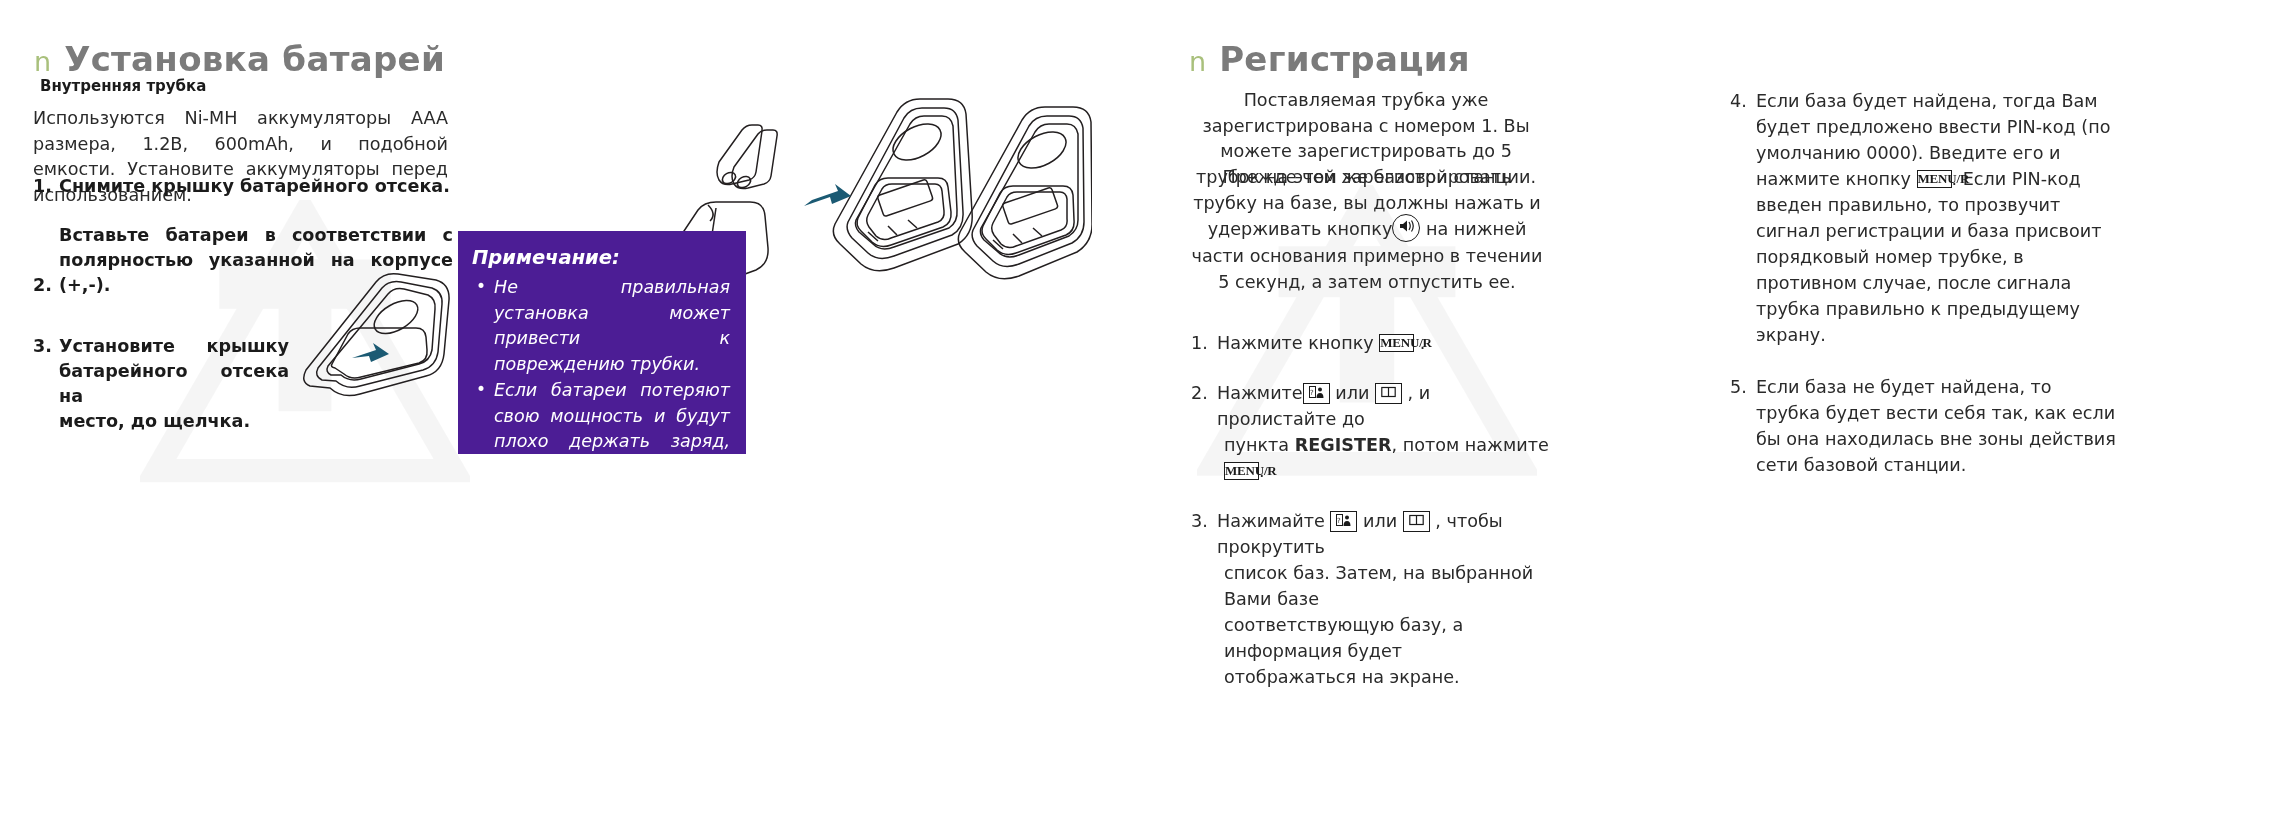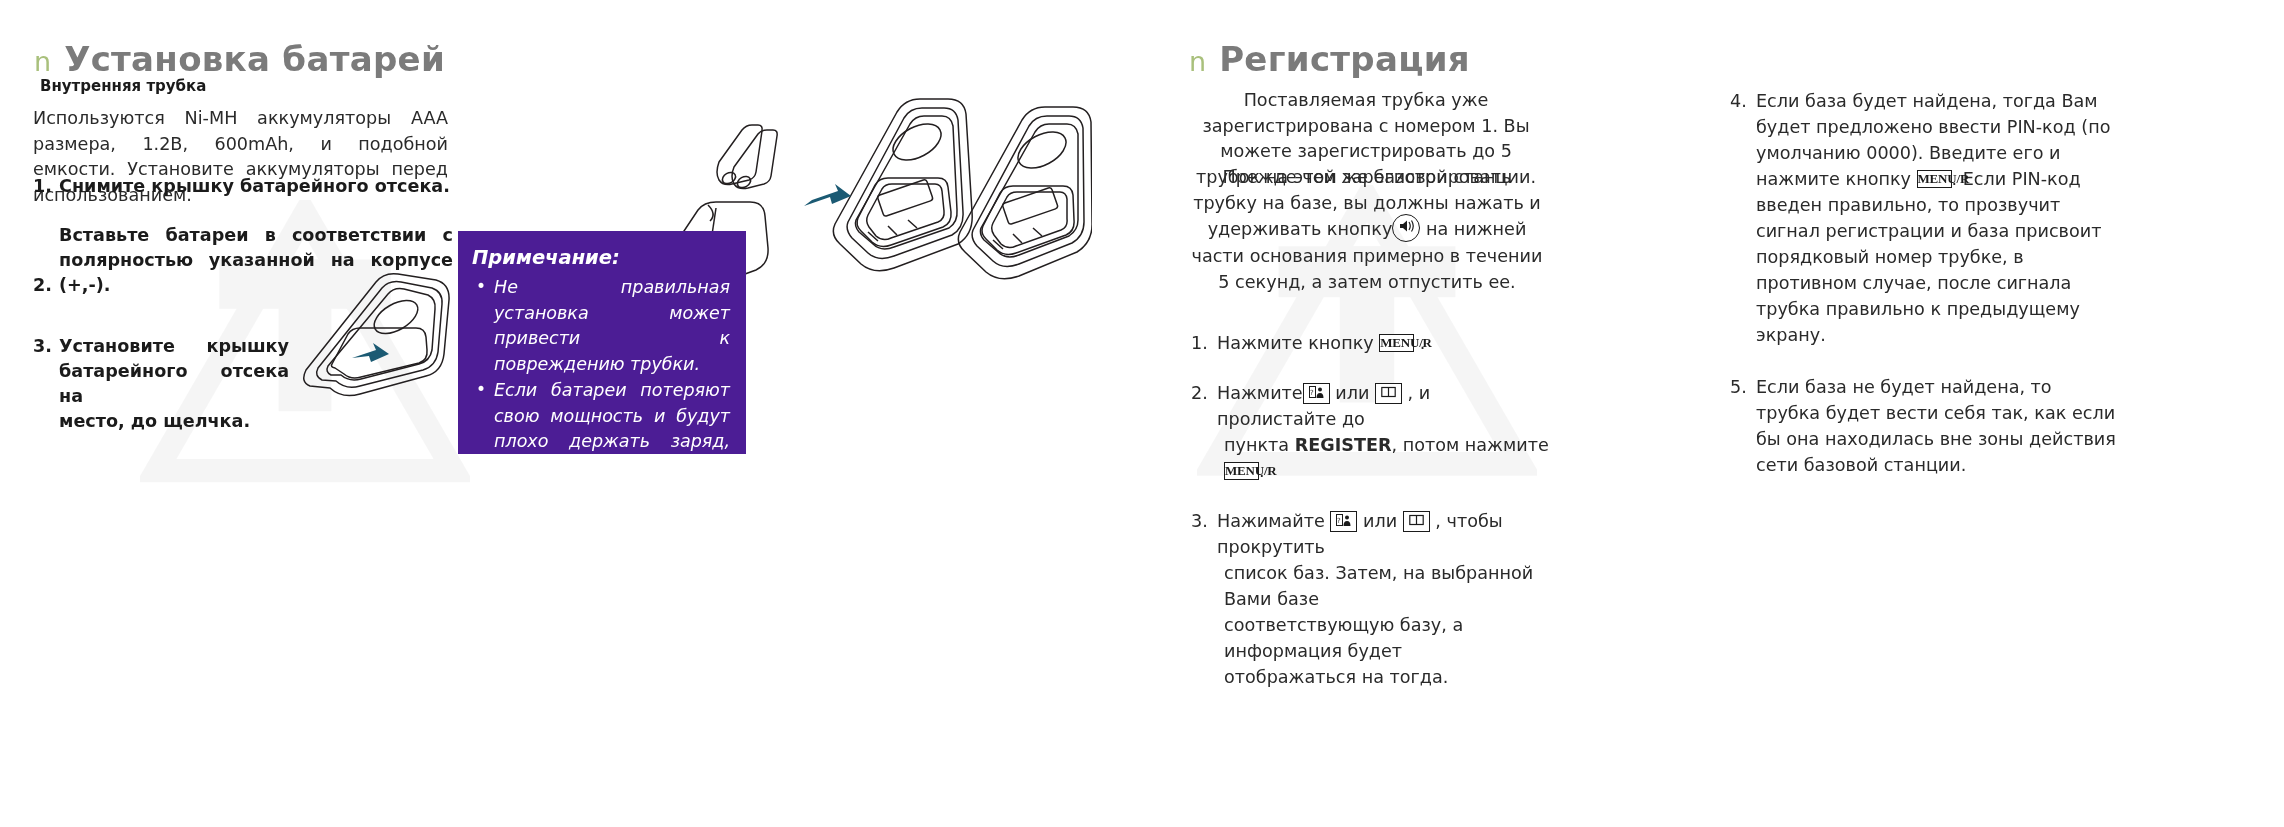--- a/index.html
+++ b/index.html
@@ -316,7 +316,7 @@
         <span>, чтобы прокрутить</span>
         <span style="display:block;padding-left:7px;">список баз. Затем, на выбранной Вами базе</span>
         <span style="display:block;padding-left:7px;">соответствующую базу, а информация будет</span>
-        <span style="display:block;padding-left:7px;">отображаться на тогда.</span>
+        <span style="display:block;padding-left:7px;">отображаться на экране.</span>
       </span>
     </div>
   </div>

